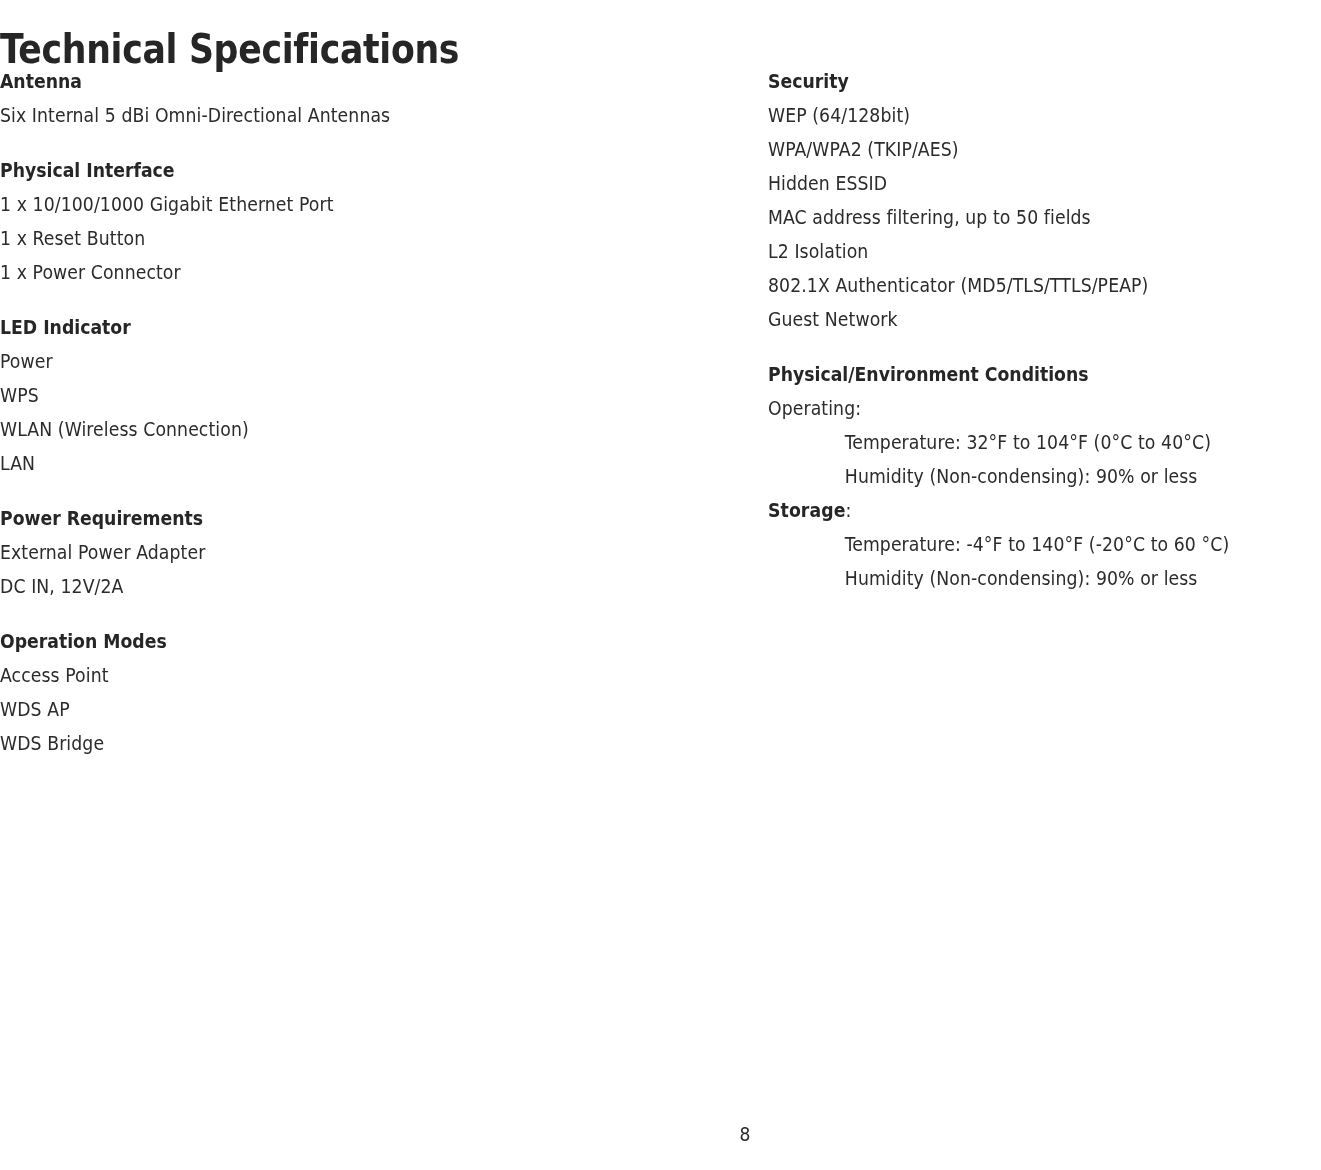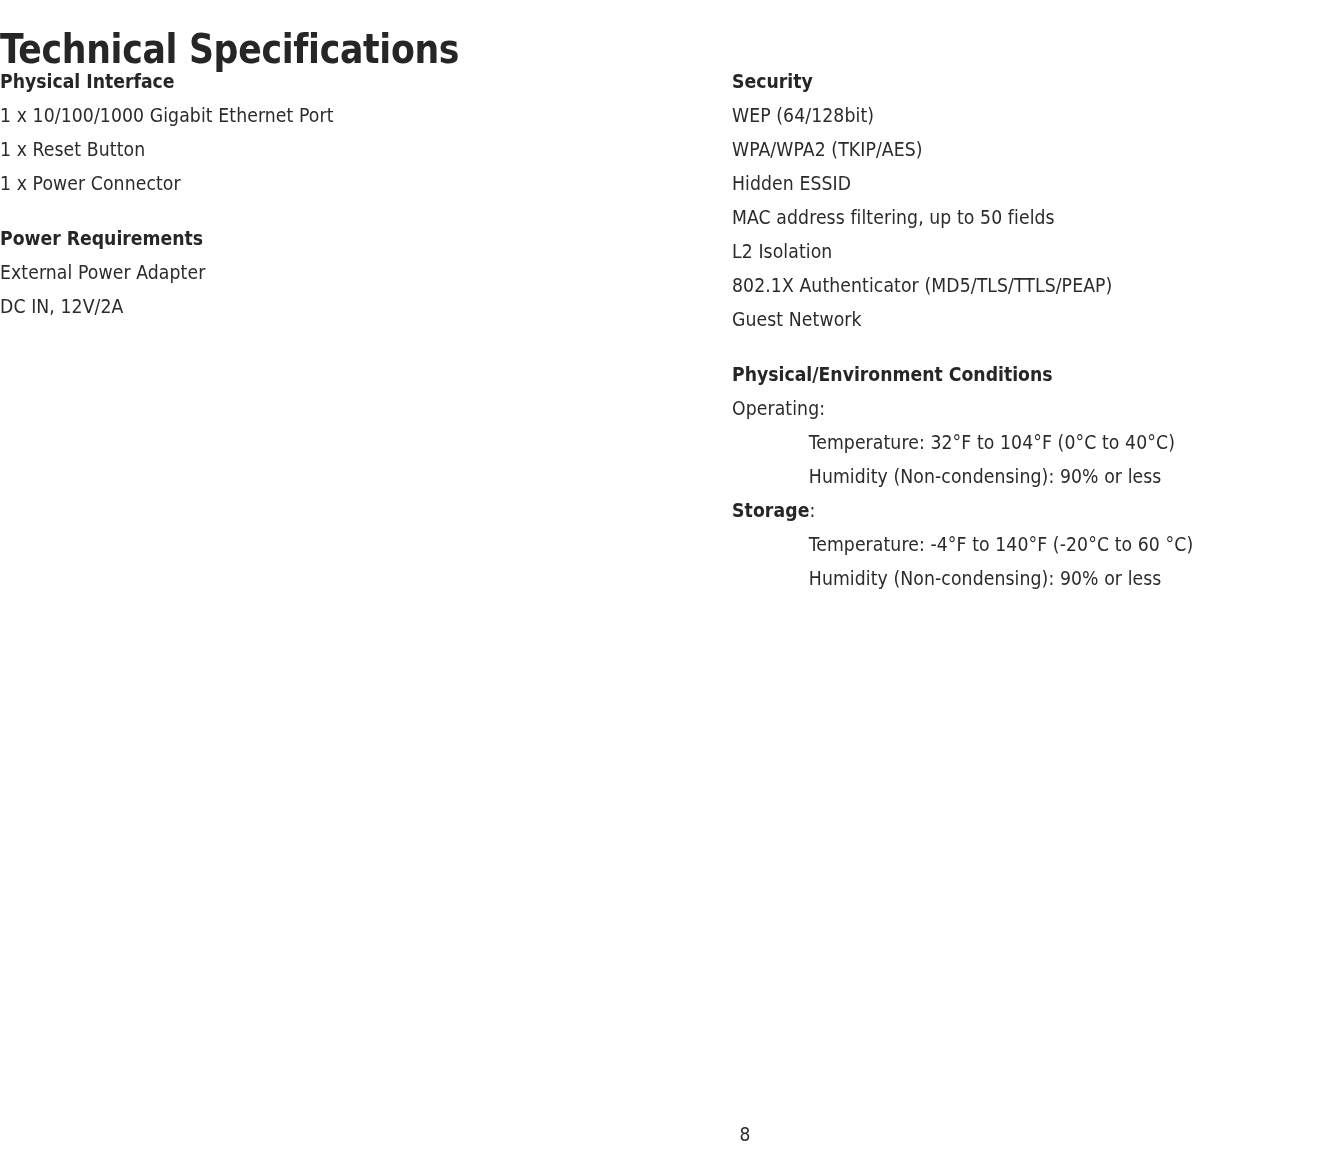--- a/index.html
+++ b/index.html
@@ -96,6 +96,10 @@
   <div class="col col-left">
 
 
+    <div class="section">
+      <div class="sec-head">Antenna</div>
+      <div class="sec-line">Six Internal 5 dBi Omni-Directional Antennas</div>
+    </div>
 
     <div class="section">
       <div class="sec-head">Physical Interface</div>

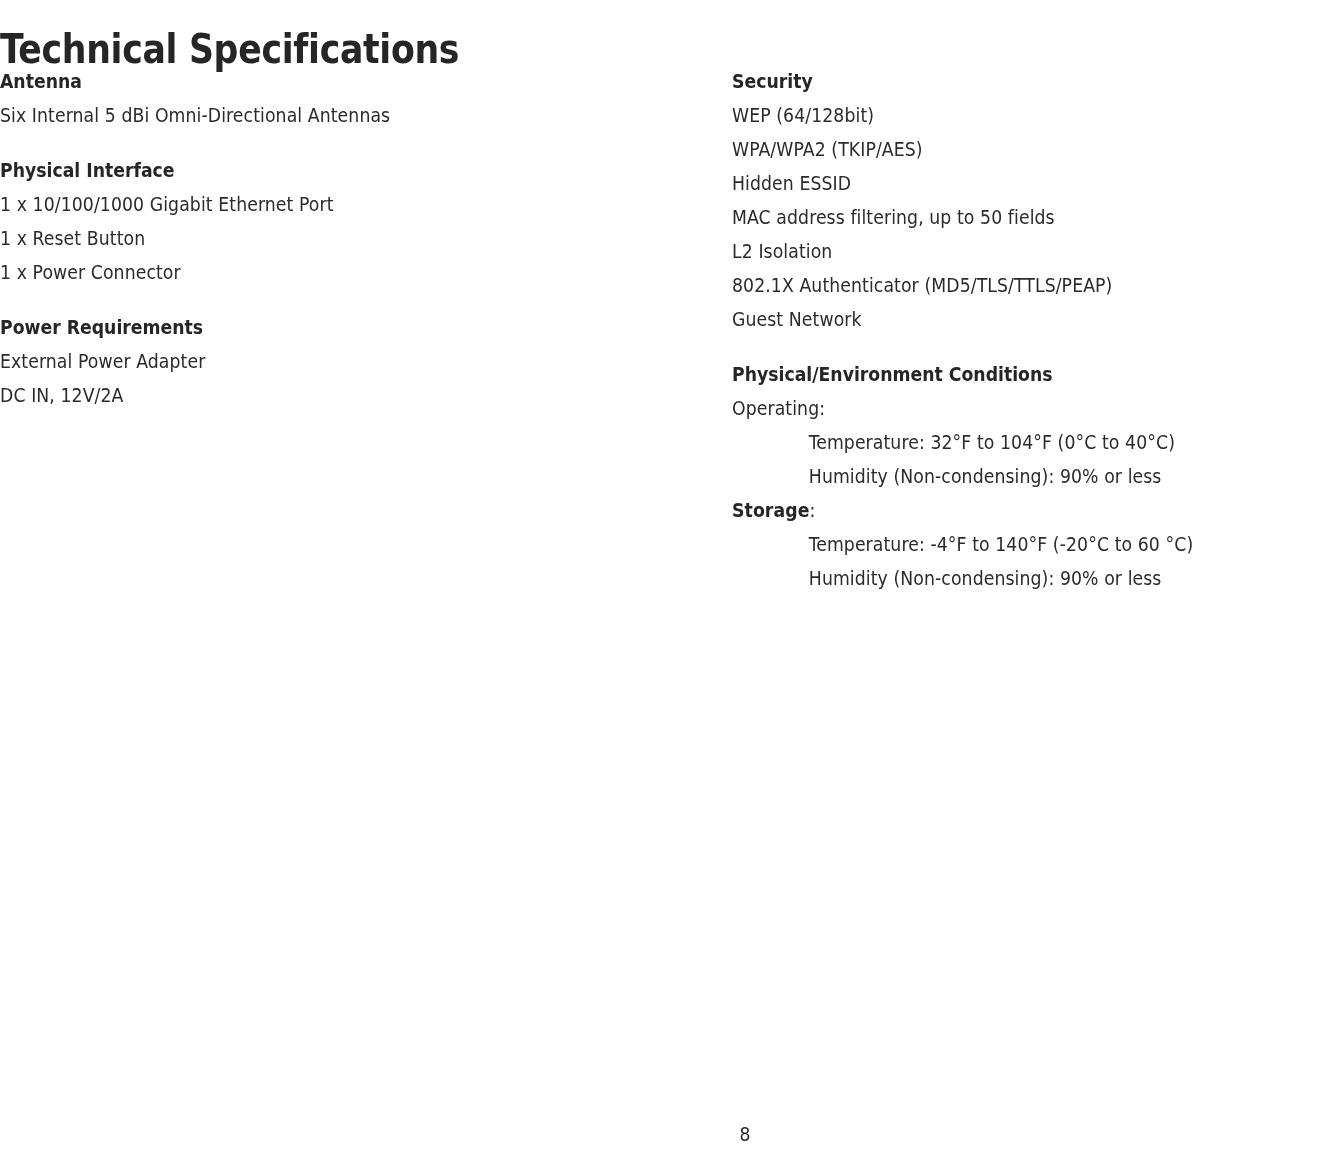--- a/index.html
+++ b/index.html
@@ -42,7 +42,7 @@
     top: 64px;
   }
   .col-left  { left: 0px;   width: 740px; }
-  .col-right { left: 732px; width: 553px; }
+  .col-right { left: 768px; width: 553px; }
 
   
   .section { margin-bottom: 21px; }

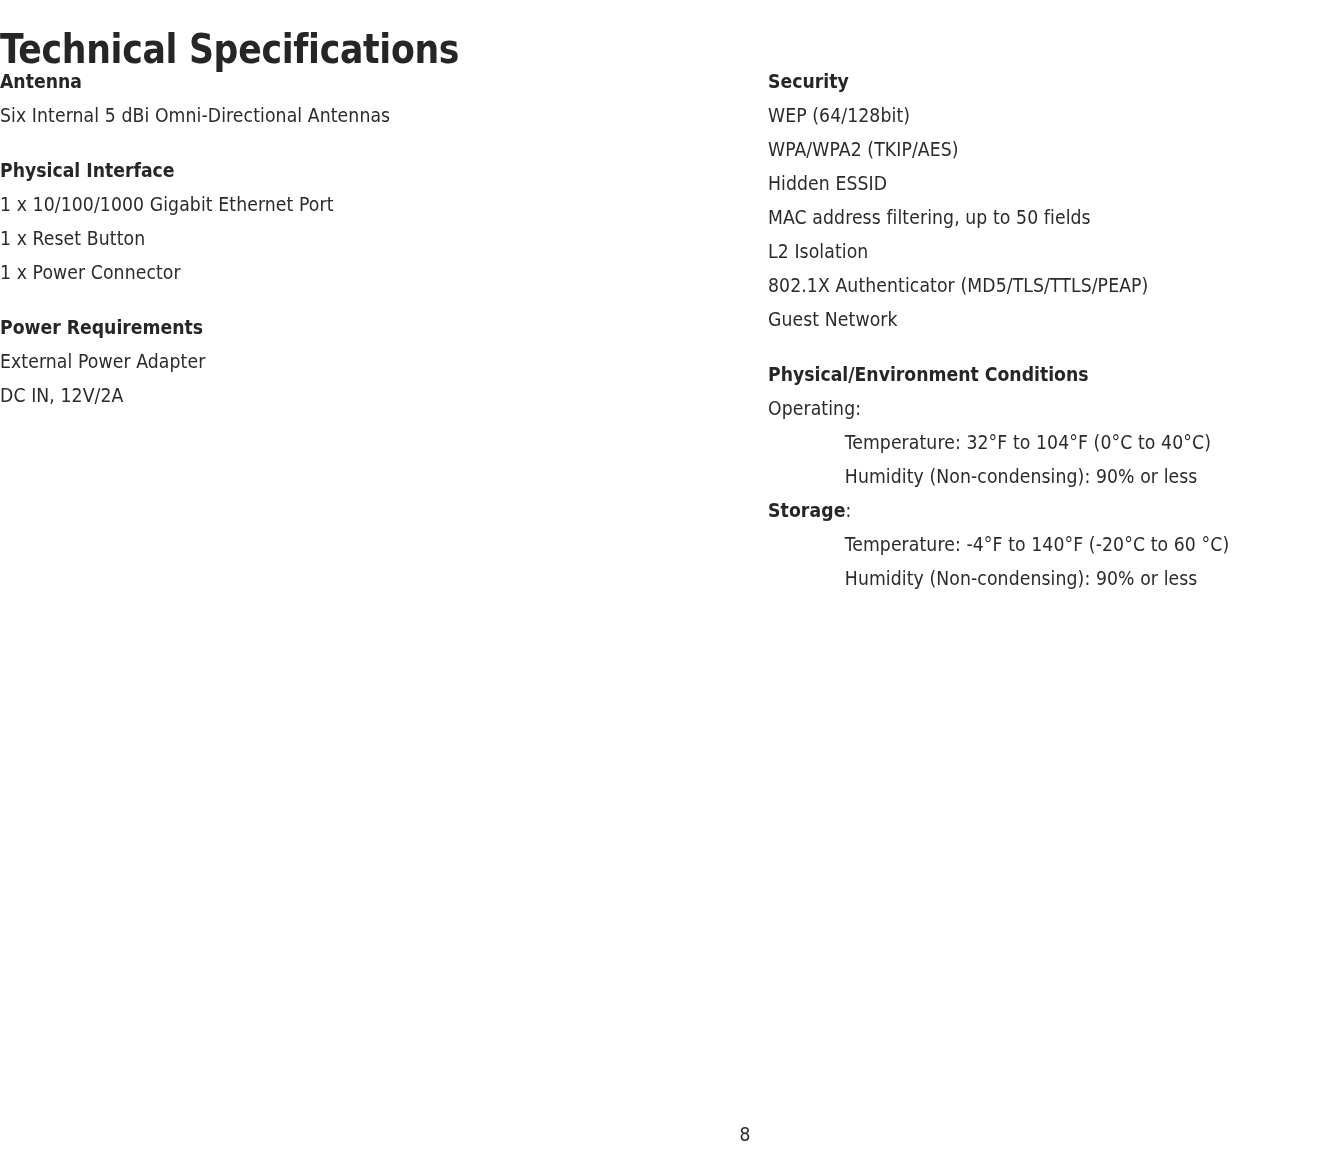--- a/index.html
+++ b/index.html
@@ -108,6 +108,13 @@
       <div class="sec-line">1 x Power Connector</div>
     </div>
 
+    <div class="section">
+      <div class="sec-head">LED Indicator</div>
+      <div class="sec-line">Power</div>
+      <div class="sec-line">WPS</div>
+      <div class="sec-line">WLAN (Wireless Connection)</div>
+      <div class="sec-line">LAN</div>
+    </div>
 
     <div class="section">
       <div class="sec-head">Power Requirements</div>

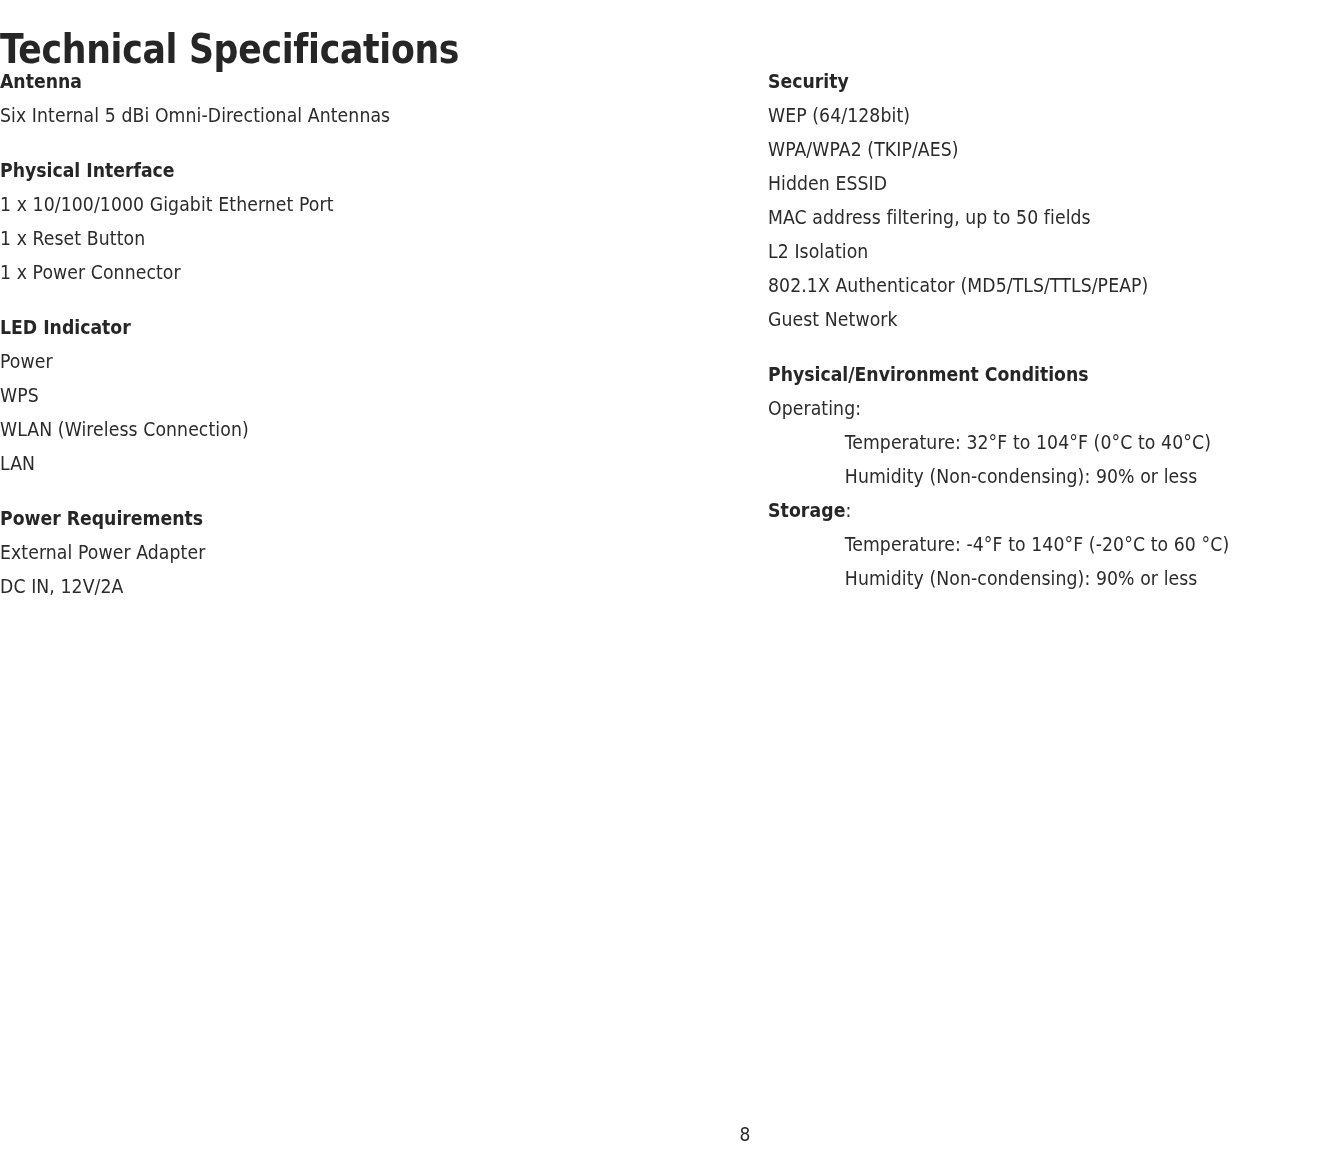--- a/index.html
+++ b/index.html
@@ -122,6 +122,12 @@
       <div class="sec-line">DC IN, 12V/2A</div>
     </div>
 
+    <div class="section">
+      <div class="sec-head">Operation Modes</div>
+      <div class="sec-line">Access Point</div>
+      <div class="sec-line">WDS AP</div>
+      <div class="sec-line">WDS Bridge</div>
+    </div>
 
   </div>
 

